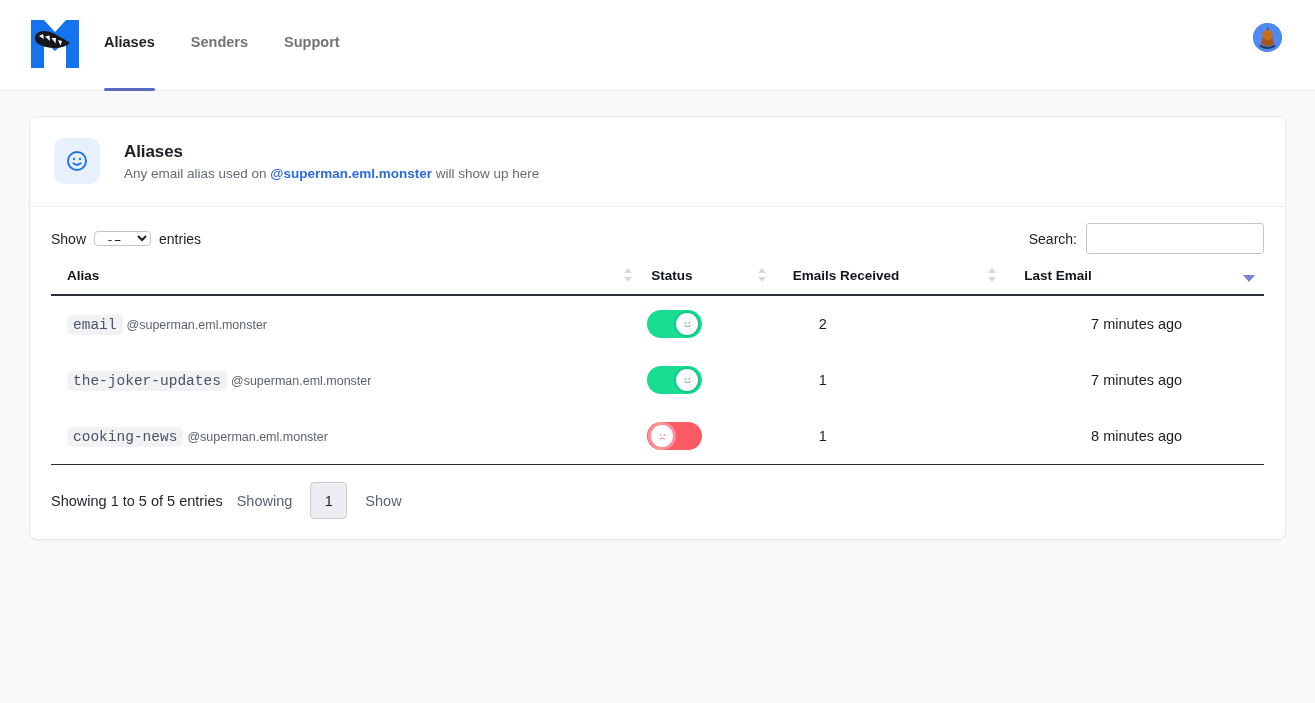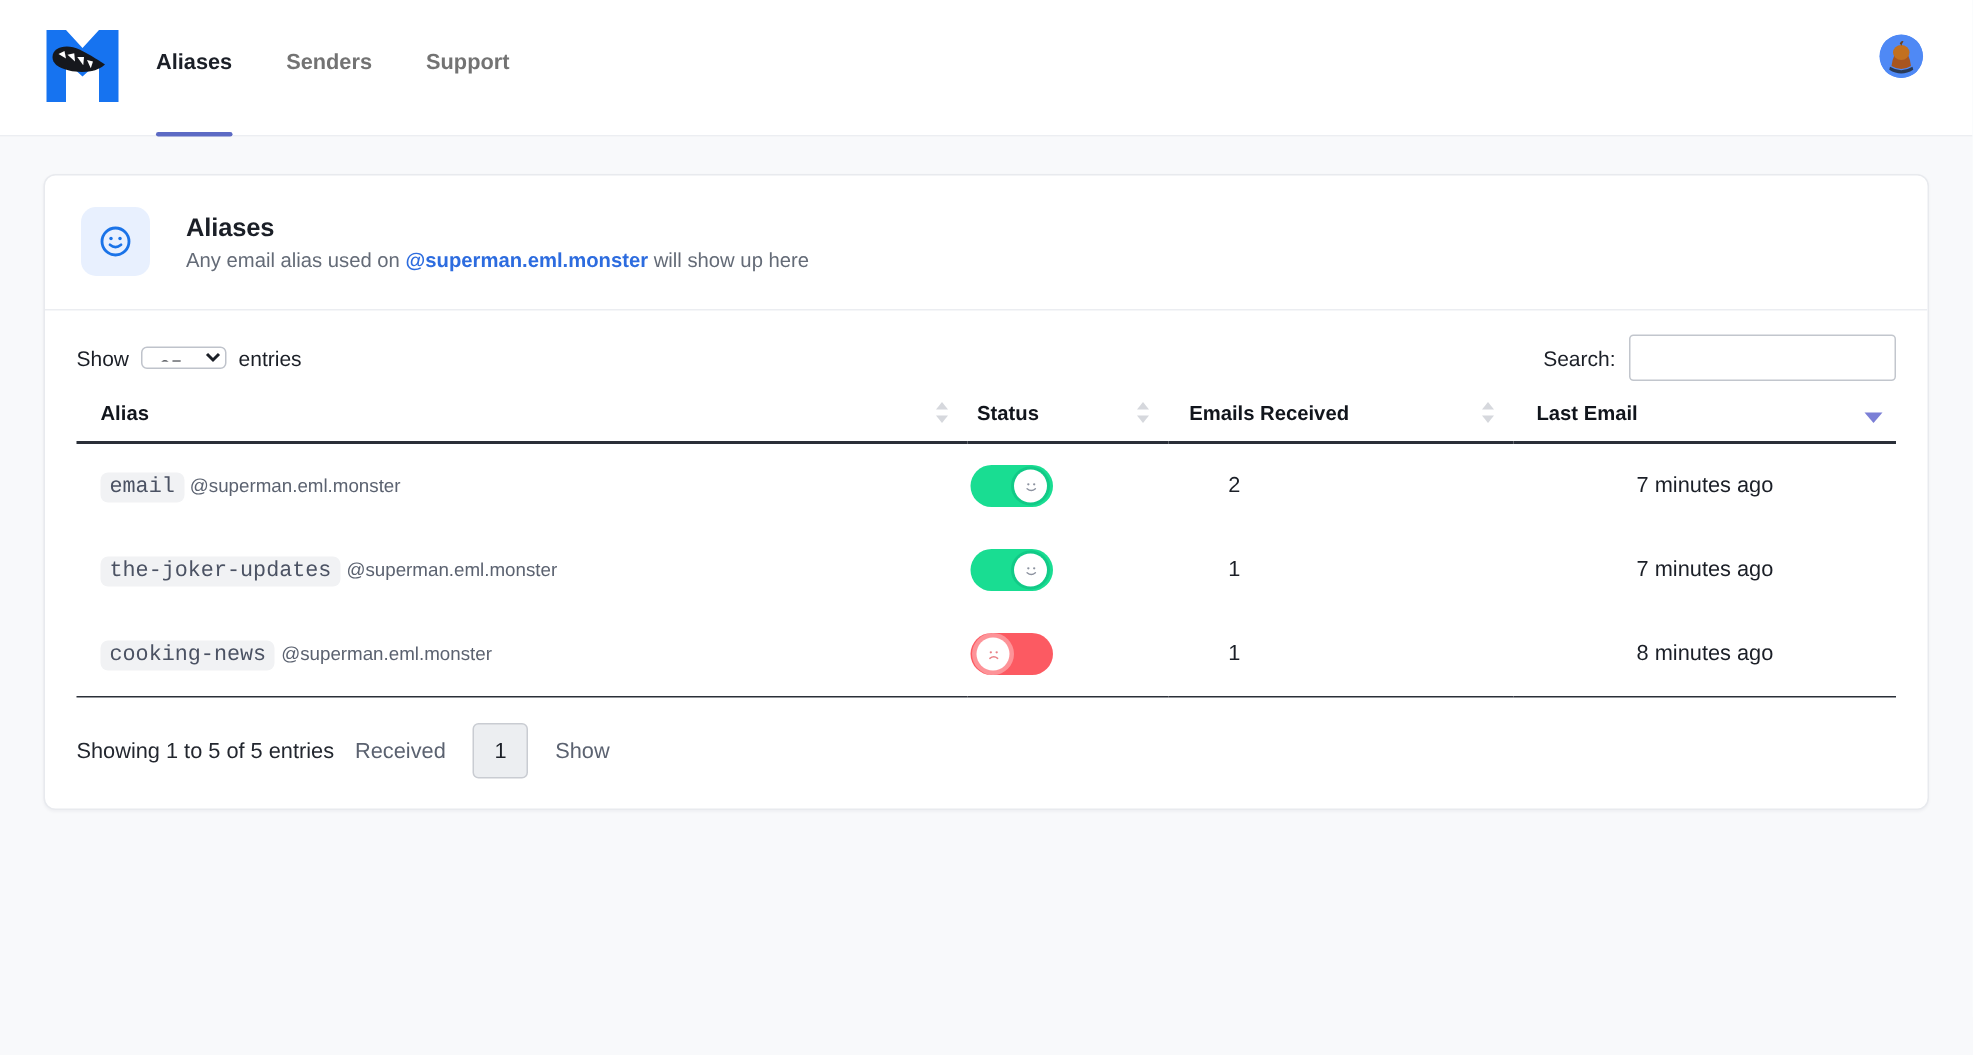--- a/index.html
+++ b/index.html
@@ -447,7 +447,7 @@
       <div class="tbl-foot">
         <div class="foot-info">Showing 1 to 5 of 5 entries</div>
         <div class="pager">
-          <div class="pg">Received</div>
+          <div class="pg">Showing</div>
           <div class="pg num">1</div>
           <div class="pg">Show</div>
         </div>

